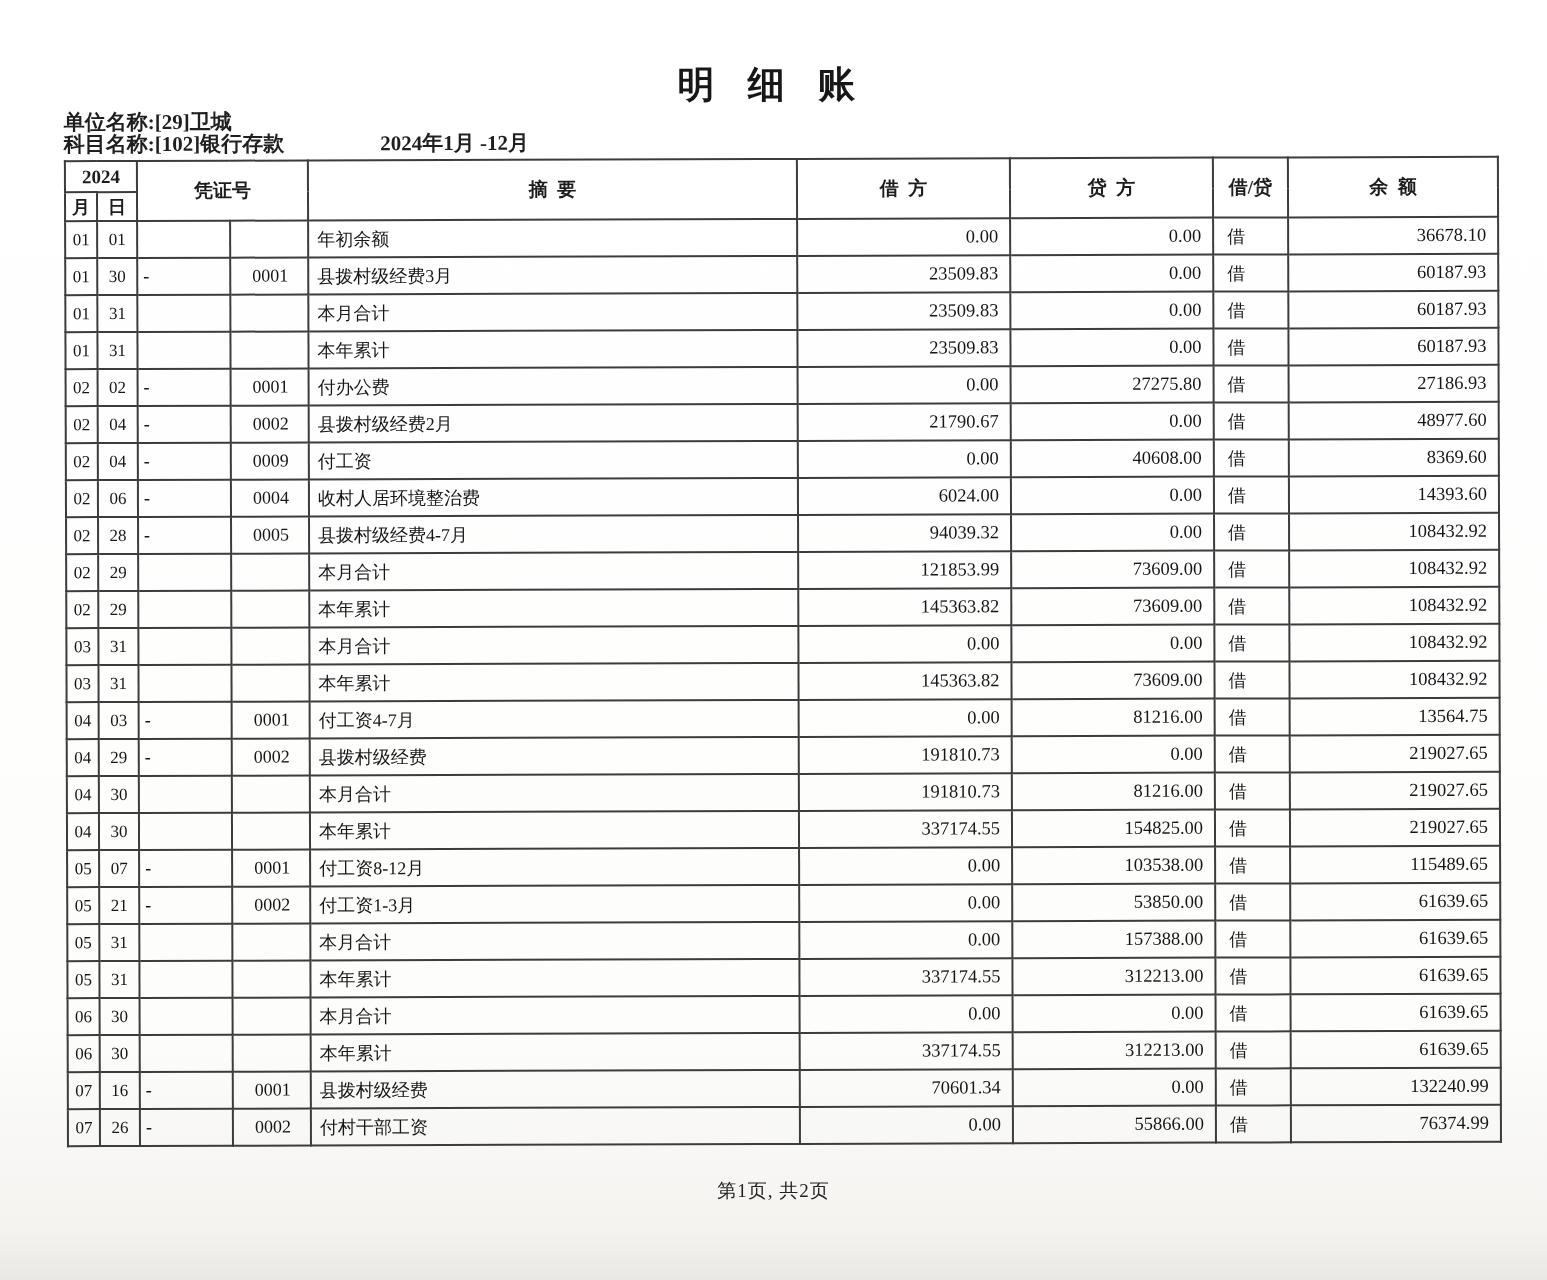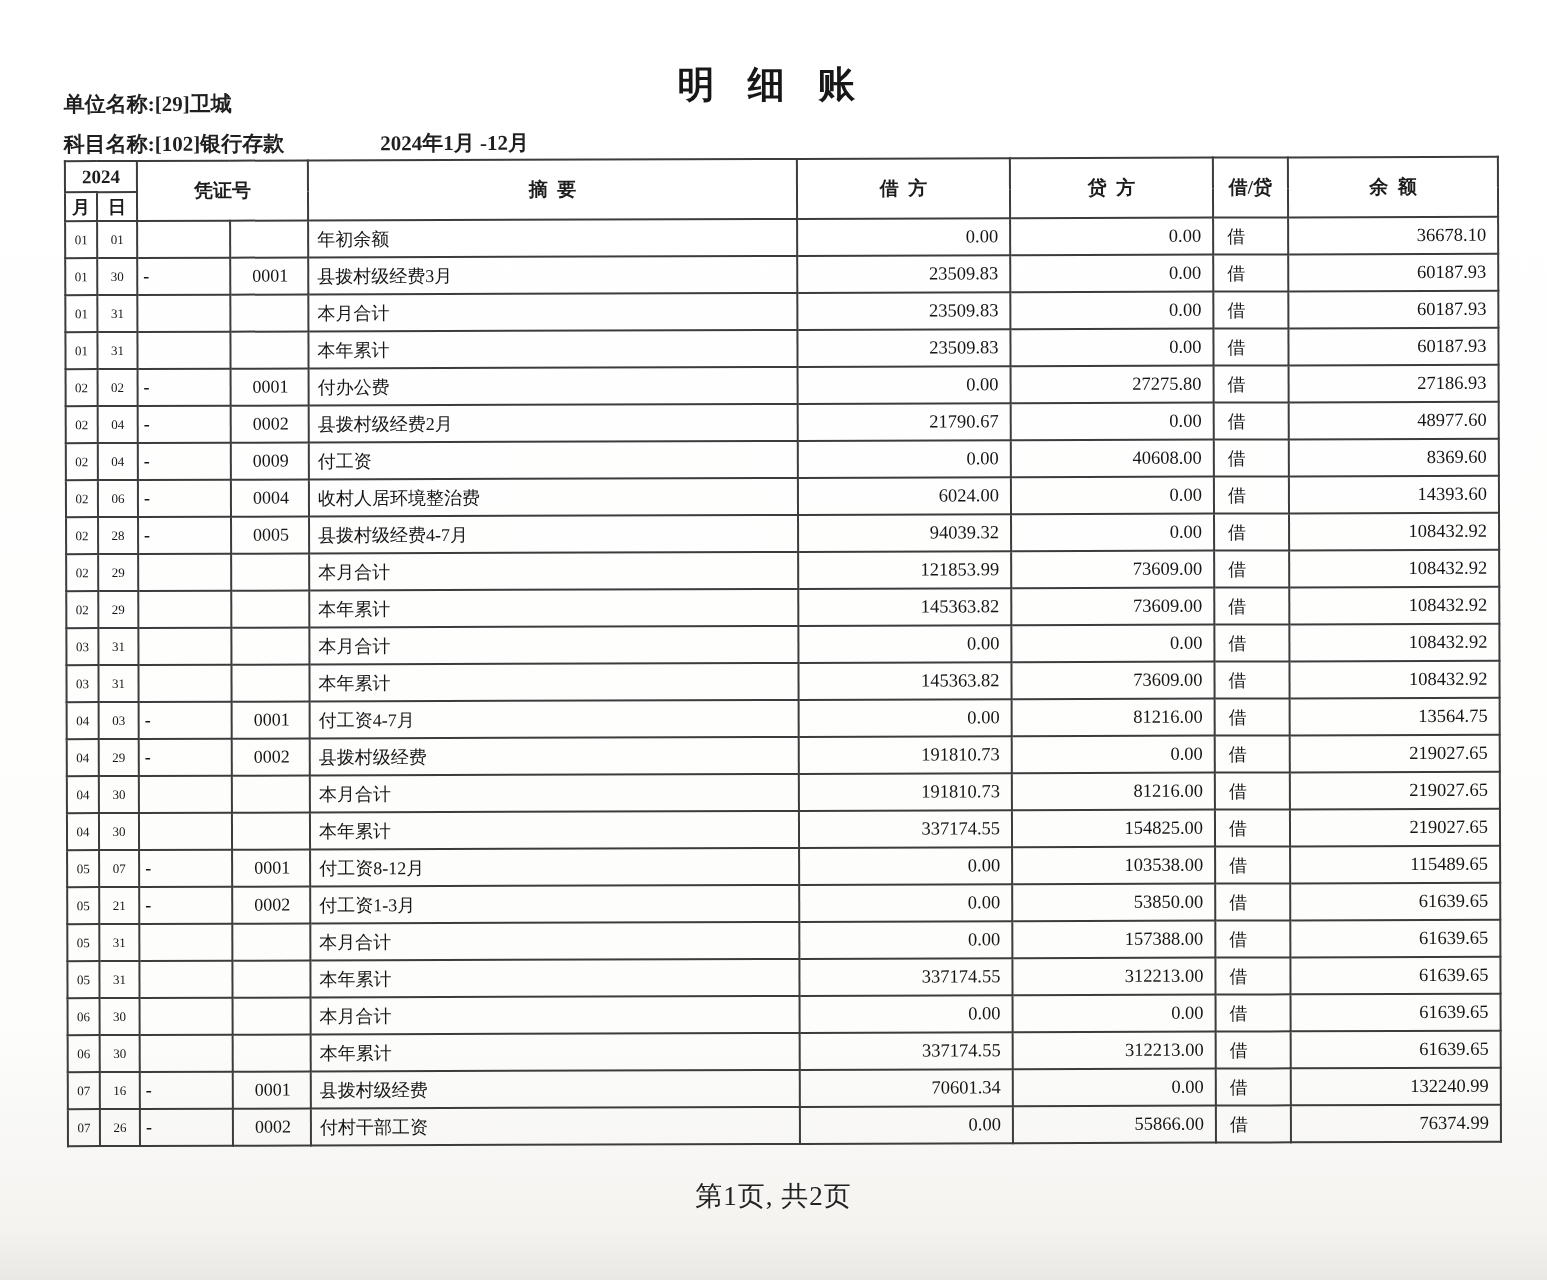--- a/index.html
+++ b/index.html
@@ -41,7 +41,7 @@
     color: #1f1f1f;
     white-space: pre;
   }
-  .meta-unit { top: 88px; }
+  .meta-unit { top: 106px; }
   .meta-account-row { top: 128px; display: flex; }
   .meta-period { margin-left: 96px; font-weight: bold; }
 

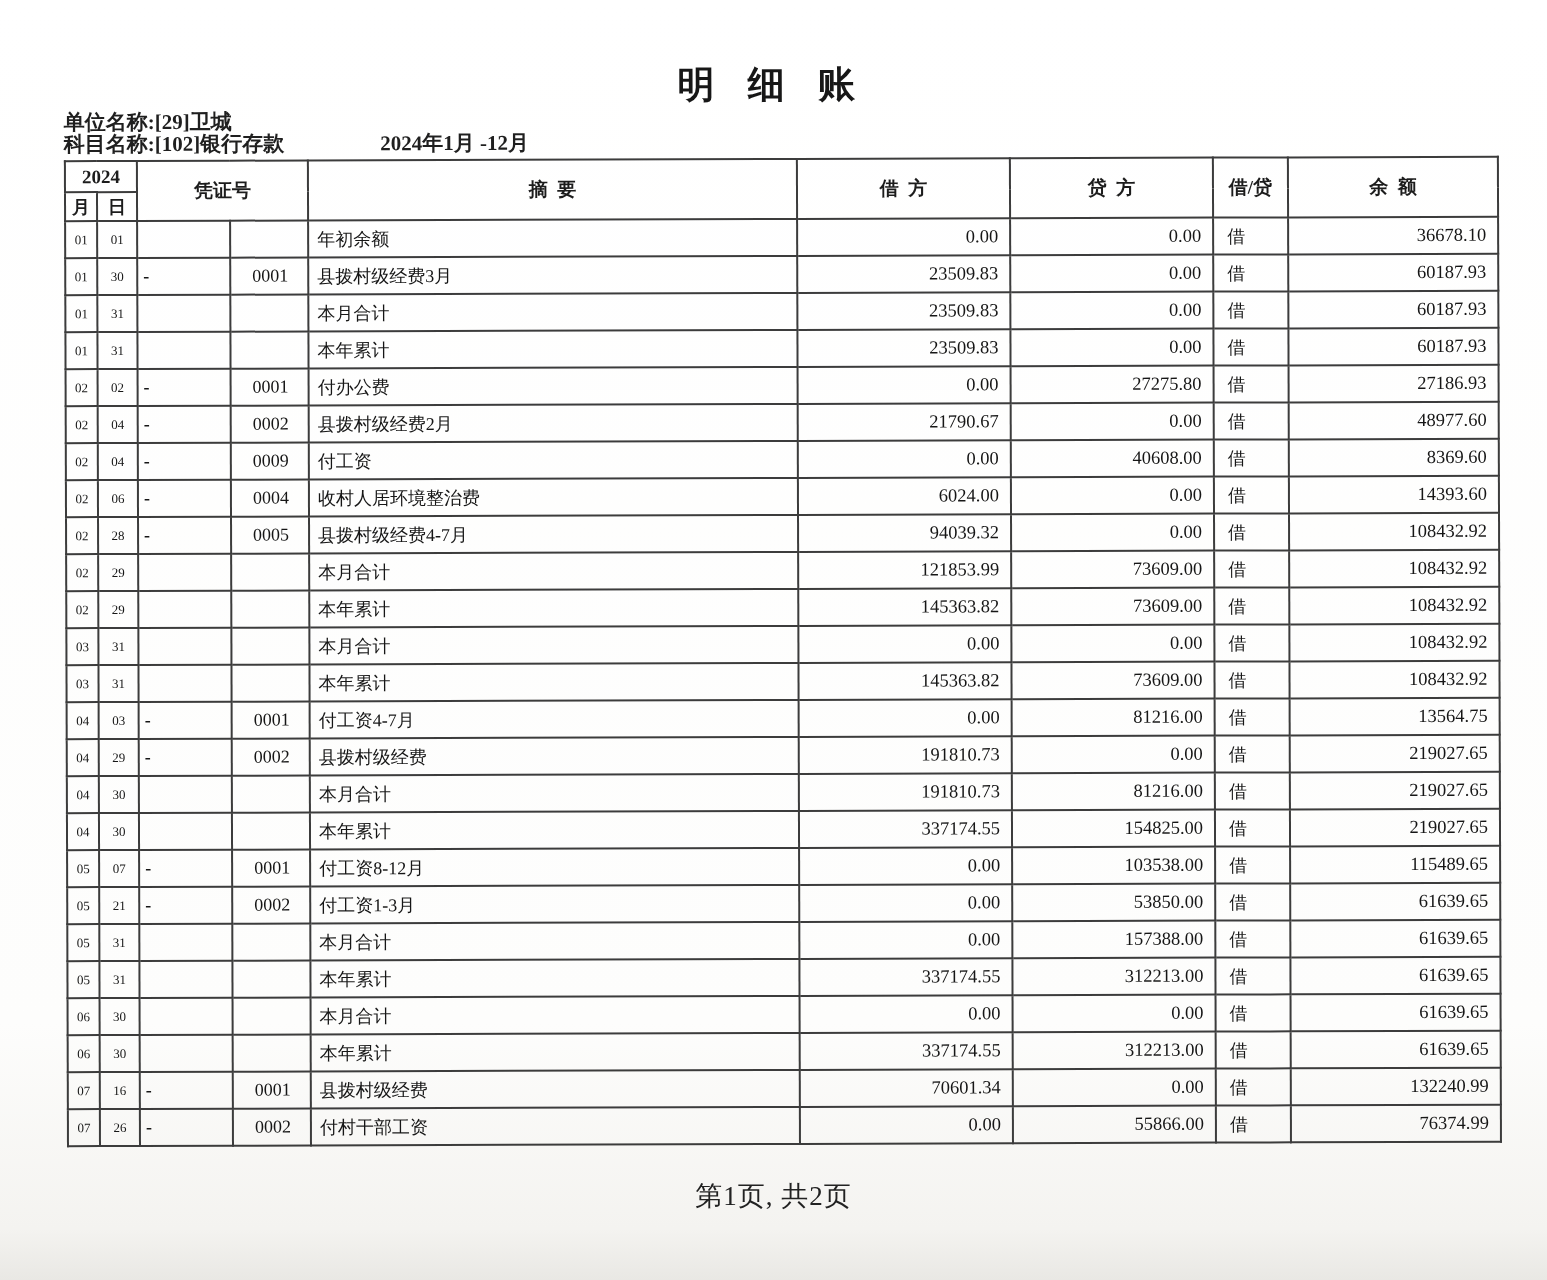--- a/index.html
+++ b/index.html
@@ -71,7 +71,7 @@
   .ledger thead tr.sub th { height: 27px; font-size: 18px; }
   .ledger tbody tr { height: 37px; }
   .ledger td { font-size: 18px; padding: 0; color: #161616; }
-  td.mon, td.day { text-align: center; font-size: 13px; margin-top: 42px; }
+  td.mon, td.day { text-align: center; font-size: 17px; margin-top: 42px; }
   td.vtype { text-align: left; padding-left: 5px; font-size: 18px; }
   td.vno   { text-align: left; padding-left: 21px; font-size: 18px; }
   td.summary { text-align: left; padding-left: 8px; font-size: 18px; }

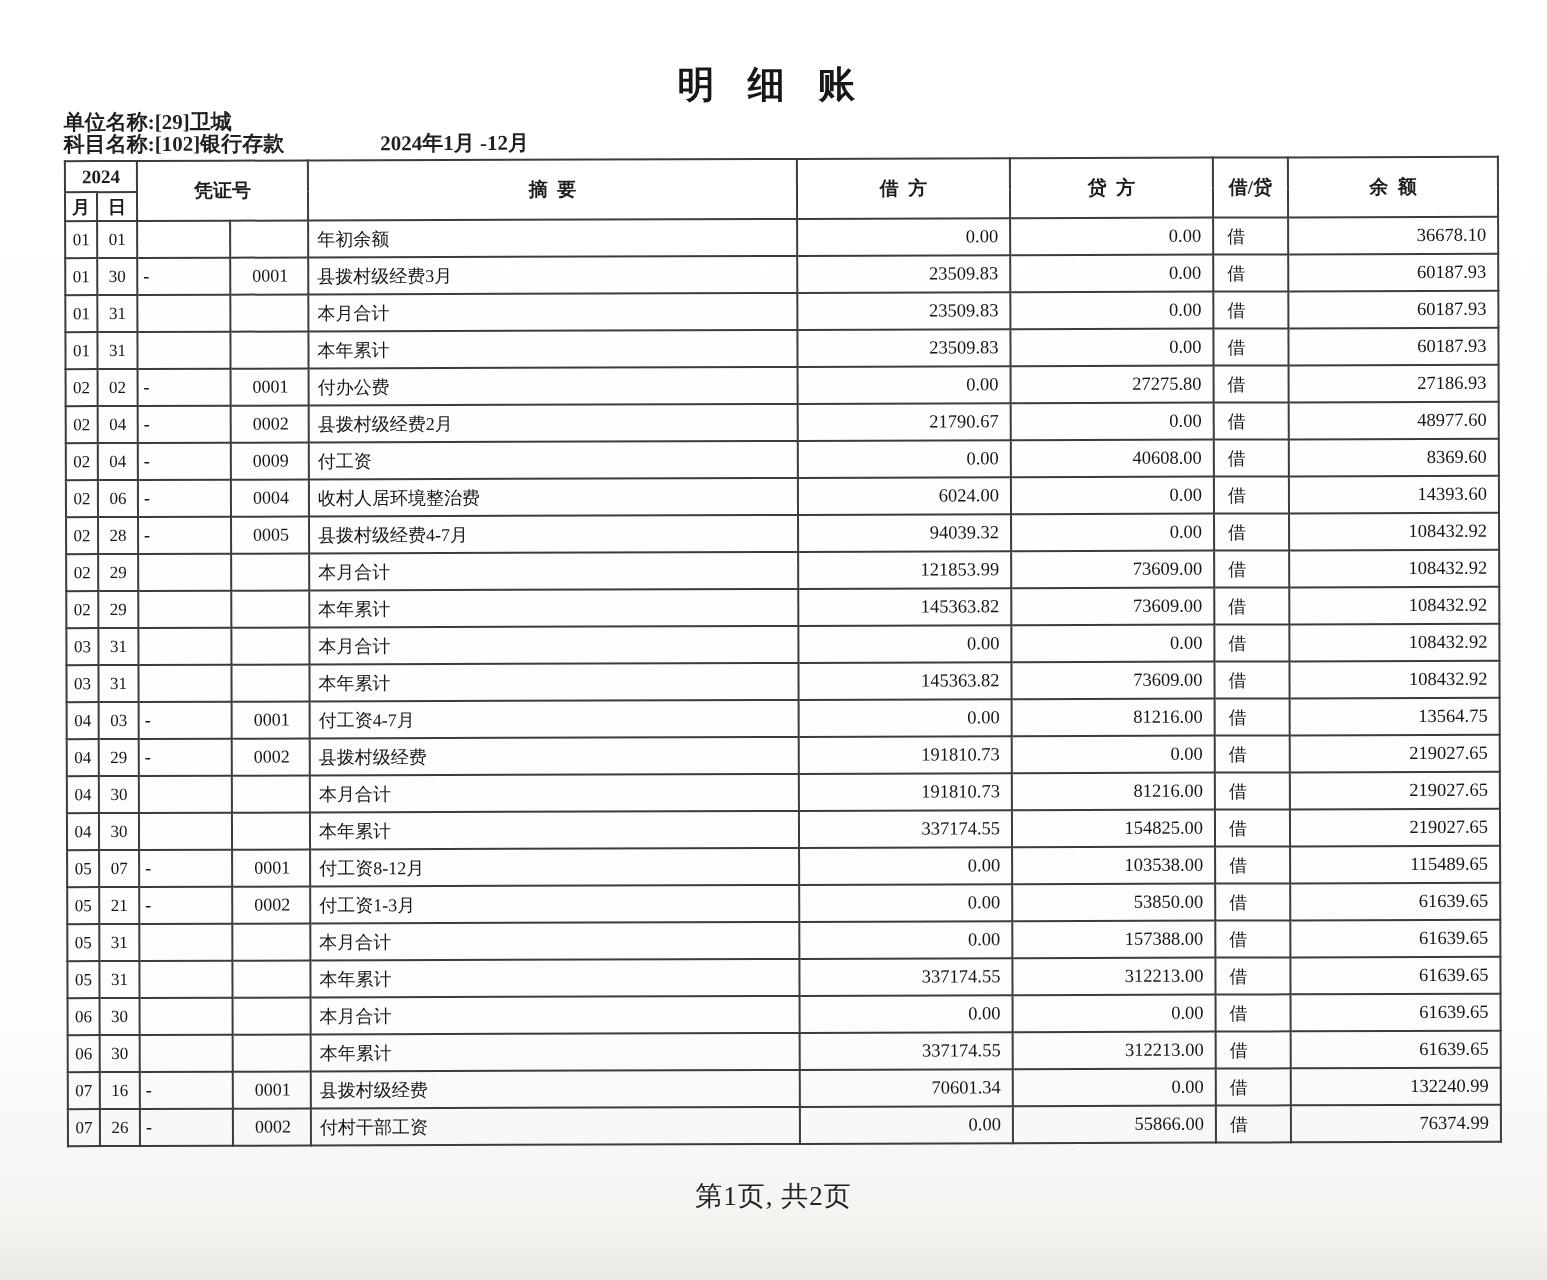--- a/index.html
+++ b/index.html
@@ -84,7 +84,7 @@
     left: 0;
     width: 100%;
     text-align: center;
-    font-size: 27px;
+    font-size: 19px;
     color: #222;
     letter-spacing: 1px;
   }

